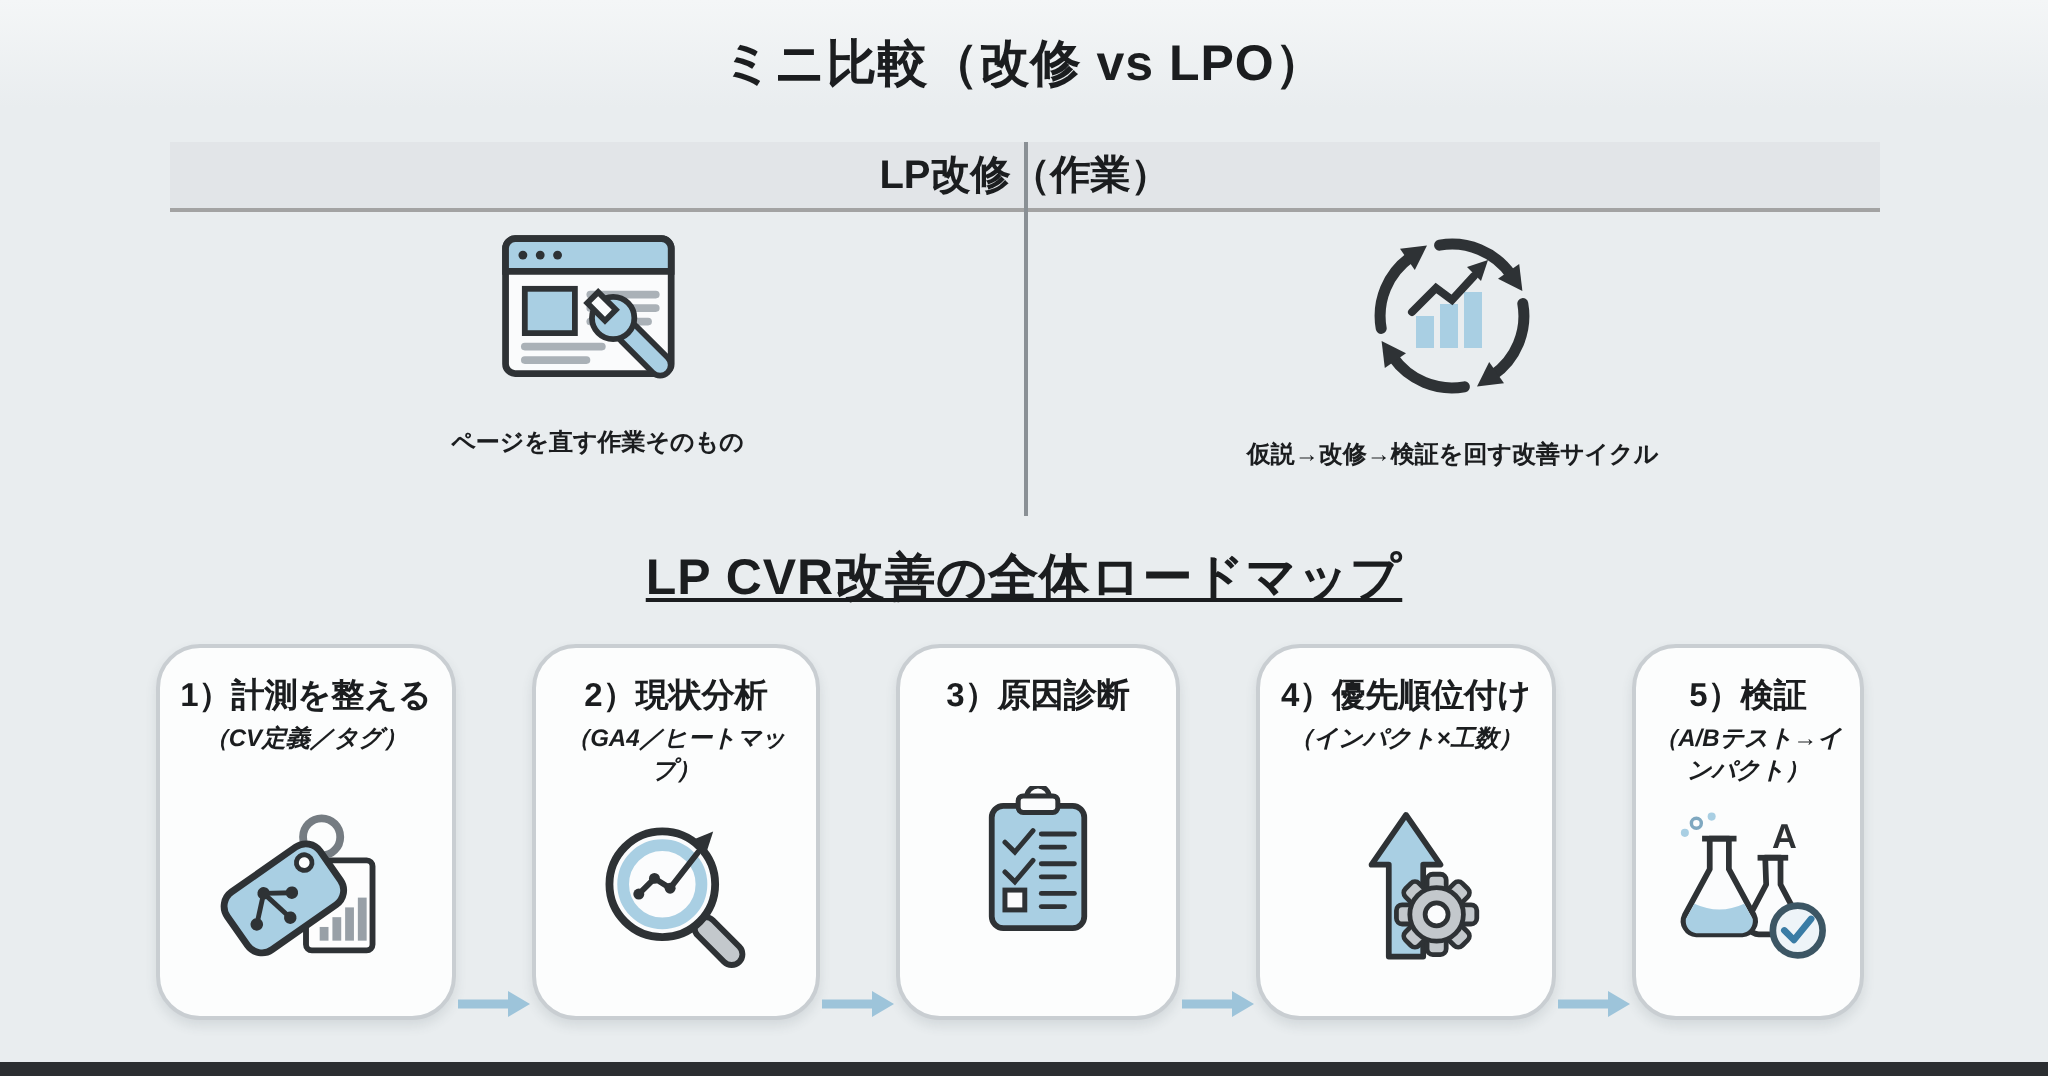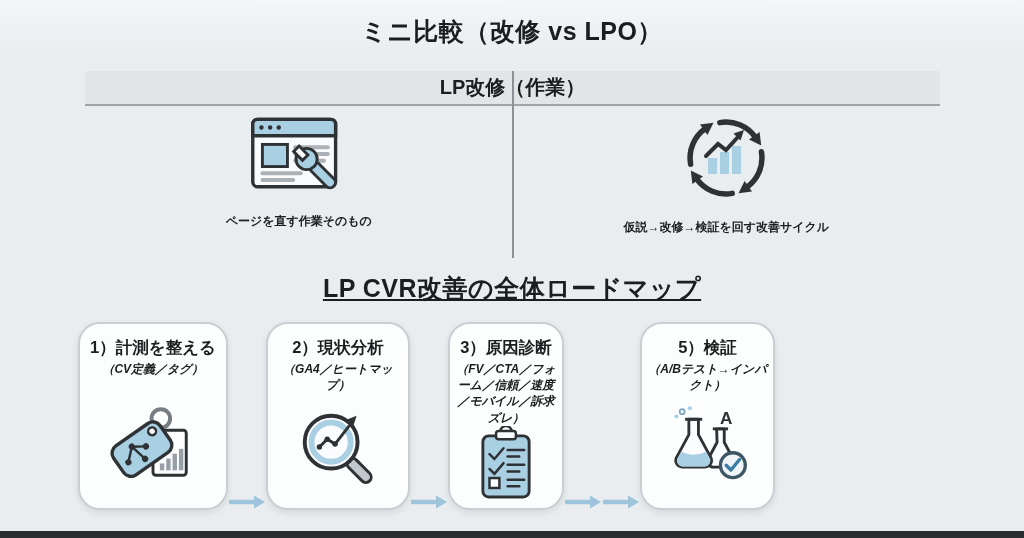--- a/index.html
+++ b/index.html
@@ -49,7 +49,7 @@
     display:flex; flex-direction:column; align-items:center;
     padding:13px 5px 6px;
   }
-  .w1{width:150px}.w2{width:144px}.w3{width:116px}.w4{width:150px}.w5{width:135px}
+  .w1{width:150px}.w2{width:144px}.w3{width:142px}.w4{width:150px}.w5{width:135px}
   .step-label { font-size:16.5px; white-space:nowrap; }
   .step-sub { font-size:12px; line-height:1.35; text-align:center; margin-top:2px;font-style:italic; }
   .step-icon { flex:1; display:flex; align-items:center; justify-content:center; }

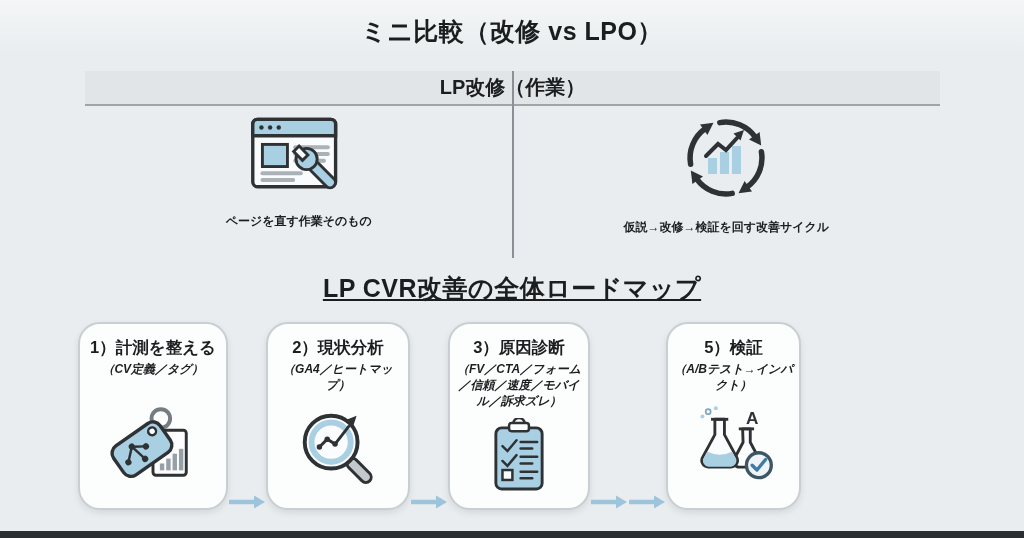--- a/index.html
+++ b/index.html
@@ -227,6 +227,23 @@
         </svg>
     </div>
 
+    <div class="step-card w4">
+      <div class="step-label">4）優先順位付け</div>
+      <div class="step-sub">（インパクト×工数）</div>
+      <div class="step-icon">
+        <svg width="88" height="92" viewBox="0 0 92 96">
+          <path d="M28 40 L46 14 L64 40 H55 V88 H37 V40 Z" fill="#a9cfe3" stroke="#2e3235" stroke-width="3" stroke-linejoin="round"></path>
+          <g fill="#c3c8cc" stroke="#2e3235" stroke-width="2.5">
+            <rect x="57" y="45" width="10" height="42" rx="3"></rect>
+            <rect x="57" y="45" width="10" height="42" rx="3" transform="rotate(45 62 66)"></rect>
+            <rect x="57" y="45" width="10" height="42" rx="3" transform="rotate(90 62 66)"></rect>
+            <rect x="57" y="45" width="10" height="42" rx="3" transform="rotate(135 62 66)"></rect>
+            <circle cx="62" cy="66" r="14"></circle>
+          </g>
+          <circle cx="62" cy="66" r="6" fill="#fbfcfd" stroke="#2e3235" stroke-width="2.5"></circle>
+        </svg>
+      </div>
+    </div>
 
     <div class="flow-arrow">
       <svg width="38" height="16" viewBox="0 0 38 16">

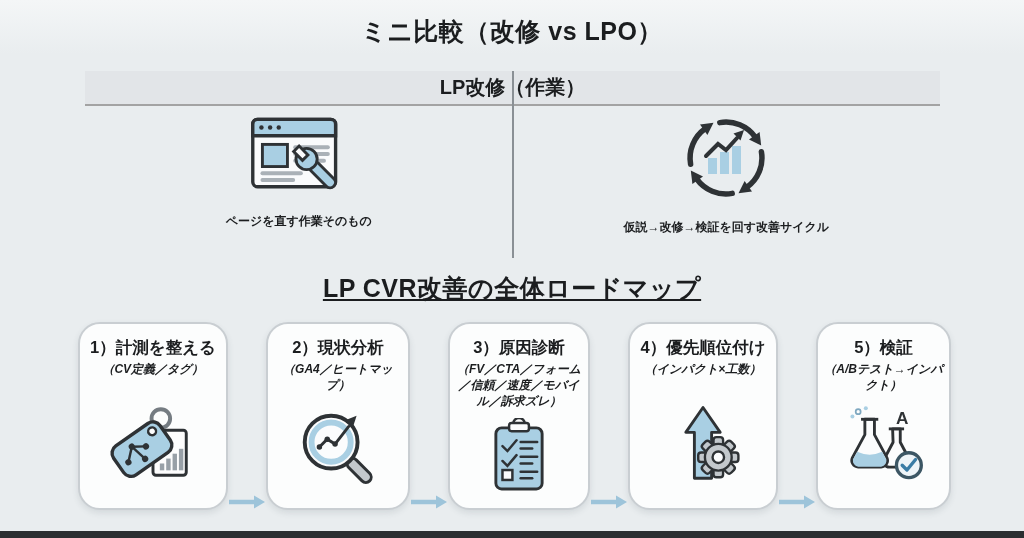--- a/index.html
+++ b/index.html
@@ -49,7 +49,7 @@
     display:flex; flex-direction:column; align-items:center;
     padding:13px 5px 6px;
   }
-  .w1{width:150px}.w2{width:144px}.w3{width:142px}.w4{width:150px}.w5{width:135px}
+  .w1{width:150px}.w2{width:144px}.w3{width:142px}.w4{width:150px}.w5{width:116px}
   .step-label { font-size:16.5px; white-space:nowrap; }
   .step-sub { font-size:12px; line-height:1.35; text-align:center; margin-top:2px;font-style:italic; }
   .step-icon { flex:1; display:flex; align-items:center; justify-content:center; }

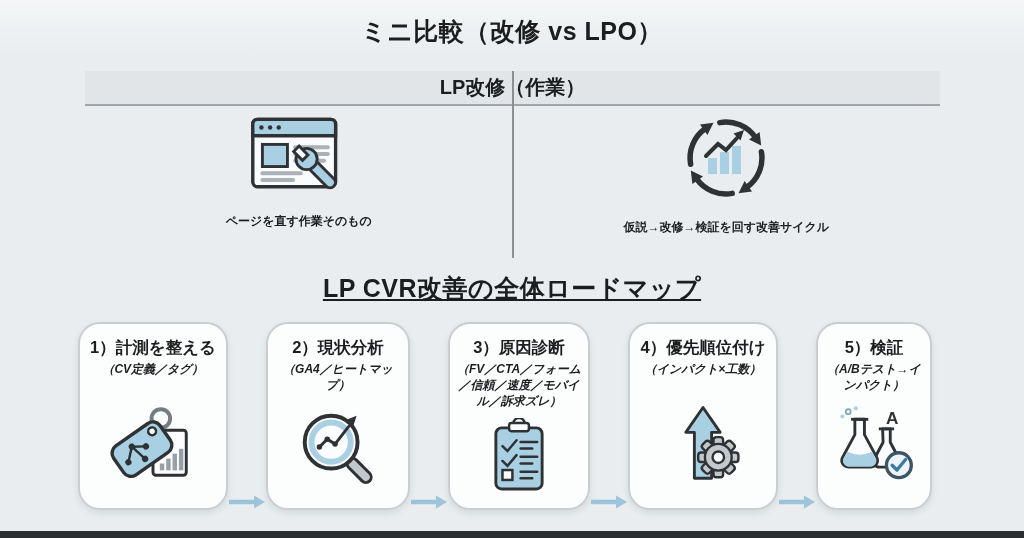--- a/index.html
+++ b/index.html
@@ -199,7 +199,6 @@
 
     <div class="step-card w3">
       <div class="step-label">3）原因診断</div>
-      <div class="step-sub">（FV／CTA／フォーム／信頼／速度／モバイル／訴求ズレ）</div>
       <div class="step-icon">
         <svg width="60" height="76" viewBox="0 0 72 92">
           <rect x="8" y="12" width="56" height="74" rx="7" fill="#a9cfe3" stroke="#2e3235" stroke-width="3.5"></rect>

